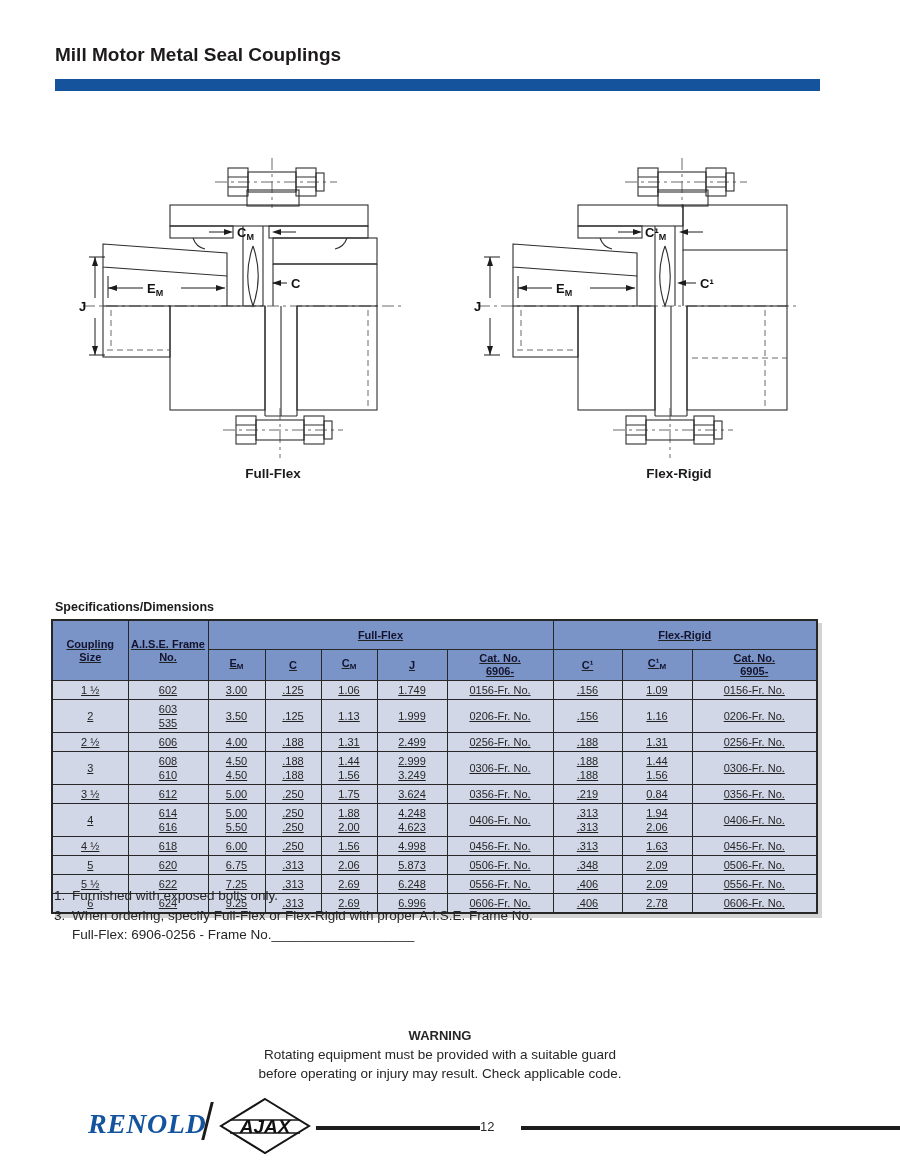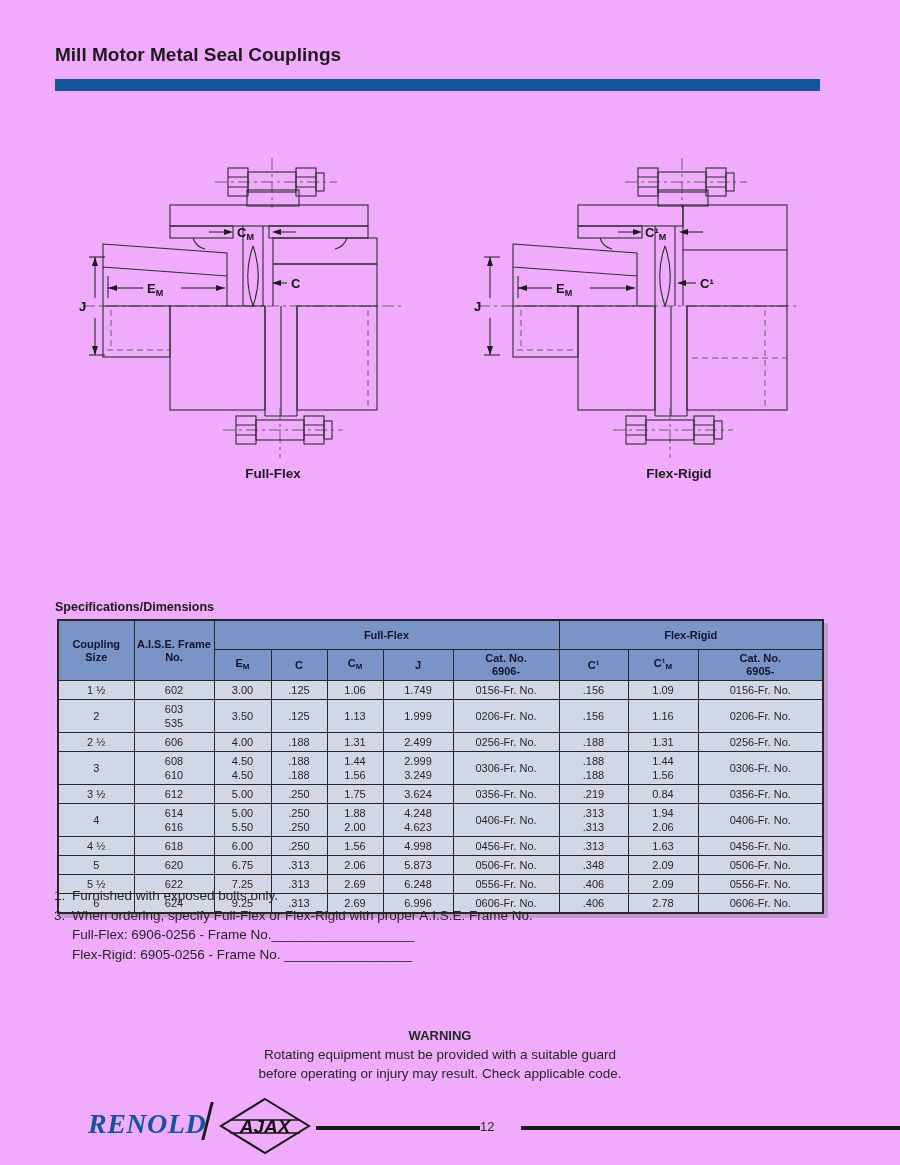--- a/index.html
+++ b/index.html
@@ -4,7 +4,7 @@
 <style>
   html,body{margin:0;padding:0;background:#e8e8e8;}
   .page{
-    position:relative;width:900px;height:1165px;margin:0 auto;background:#f0abfc;
+    position:relative;width:900px;height:1165px;margin:0 auto;background:#ffffff;
     font-family:"Liberation Sans","DejaVu Sans",sans-serif;color:#222;overflow:hidden;
   }
   

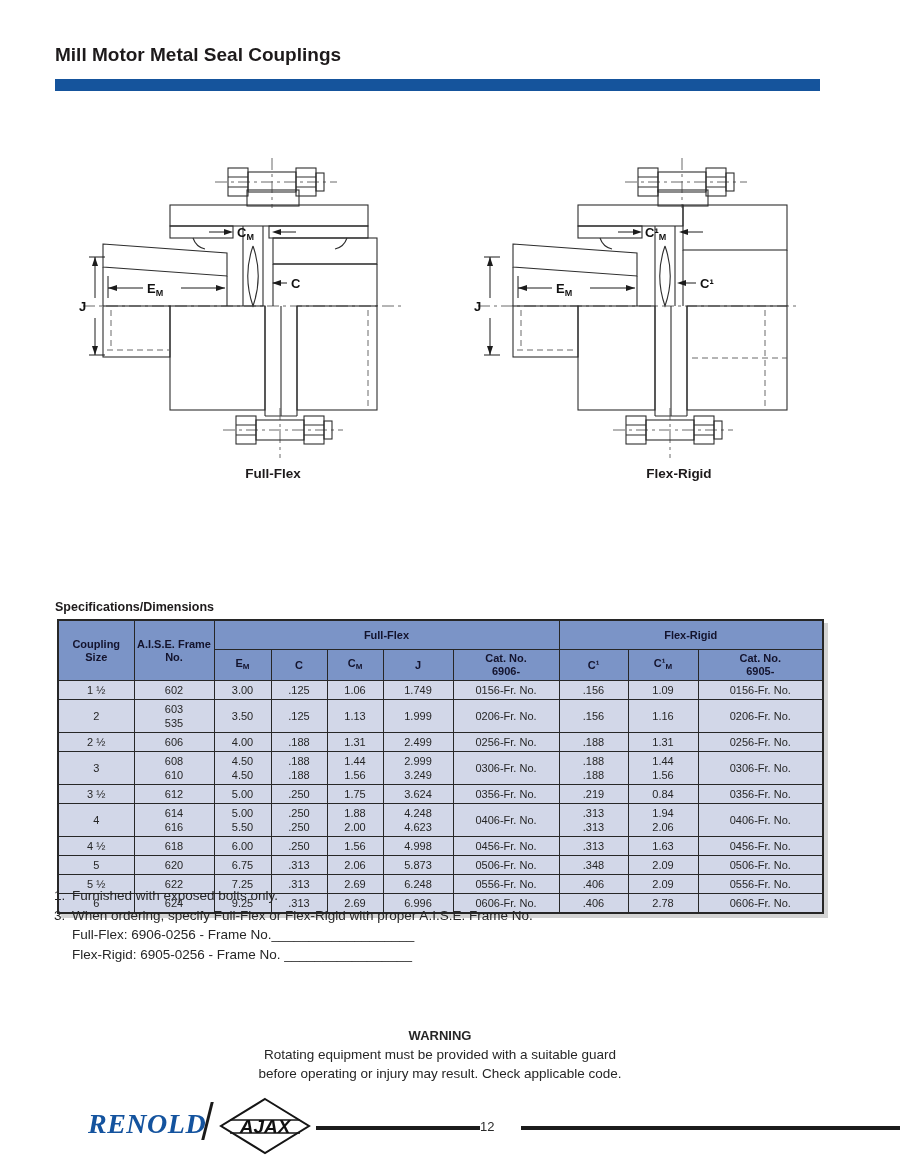--- a/index.html
+++ b/index.html
@@ -33,9 +33,10 @@
   
   .spec-label{position:absolute;left:55px;top:600px;font-size:12.5px;font-weight:bold;color:#1d1a1b;}
   table.spec-table{
-    position:absolute;left:57px;top:619px;width:765px;table-layout:fixed;
+    position:absolute;left:51px;top:619px;width:765px;table-layout:fixed;
     border-collapse:collapse;box-shadow:4px 4px 0 rgba(110,110,110,.30);
     font-size:11px;
+    text-decoration:underline;
   }
   table.spec-table th,table.spec-table td{
     border:1px solid #272727;text-align:center;vertical-align:middle;padding:2px 2px;

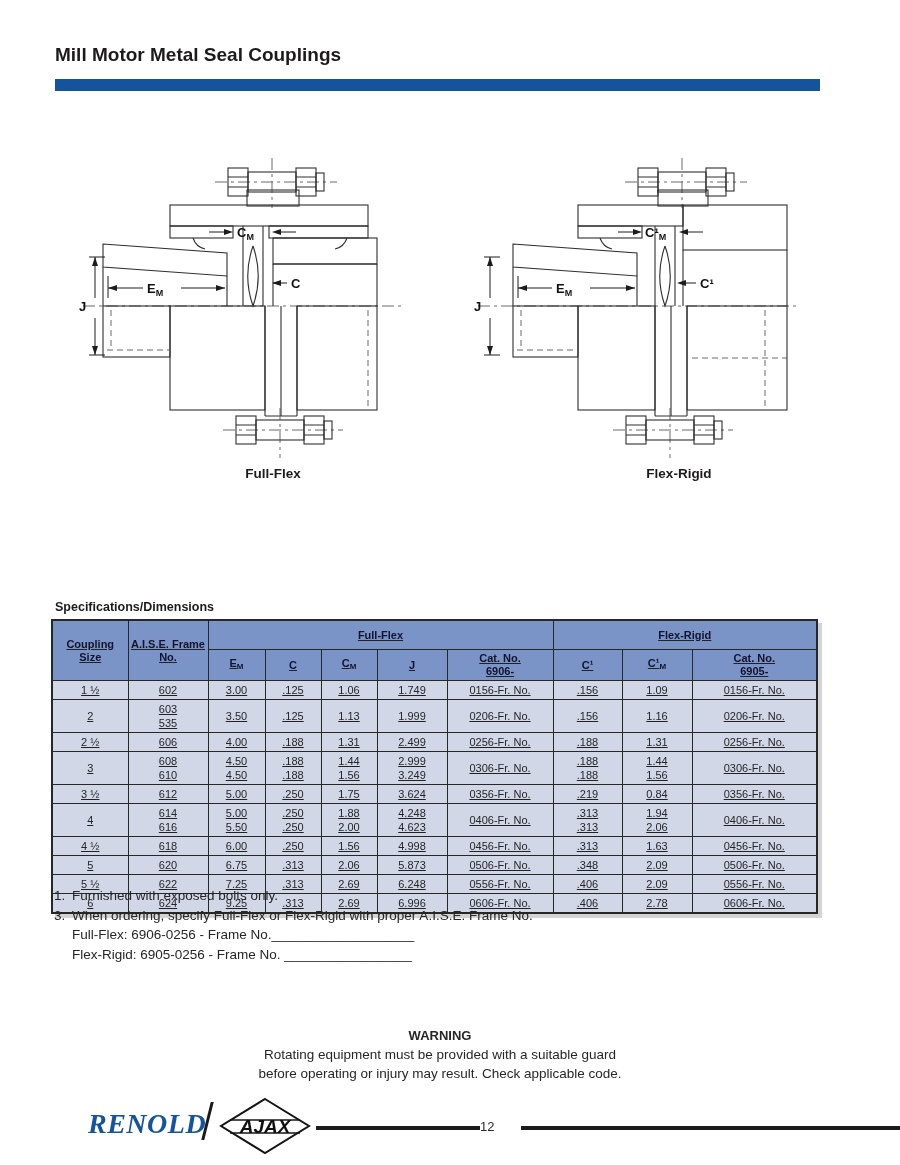--- a/index.html
+++ b/index.html
@@ -658,7 +658,6 @@
       <div class="note"><span class="note-num">1.</span><span>Furnished with exposed bolts only.</span></div>
       <div class="note"><span class="note-num">3.</span><span>When ordering, specify Full-Flex or Flex-Rigid with proper A.I.S.E. Frame No.</span></div>
       <div class="note-sub">Full-Flex: 6906-0256 - Frame No.___________________</div>
-      <div class="note-sub">Flex-Rigid: 6905-0256 - Frame No. _________________</div>
     </div>
 
   <div class="warning">

